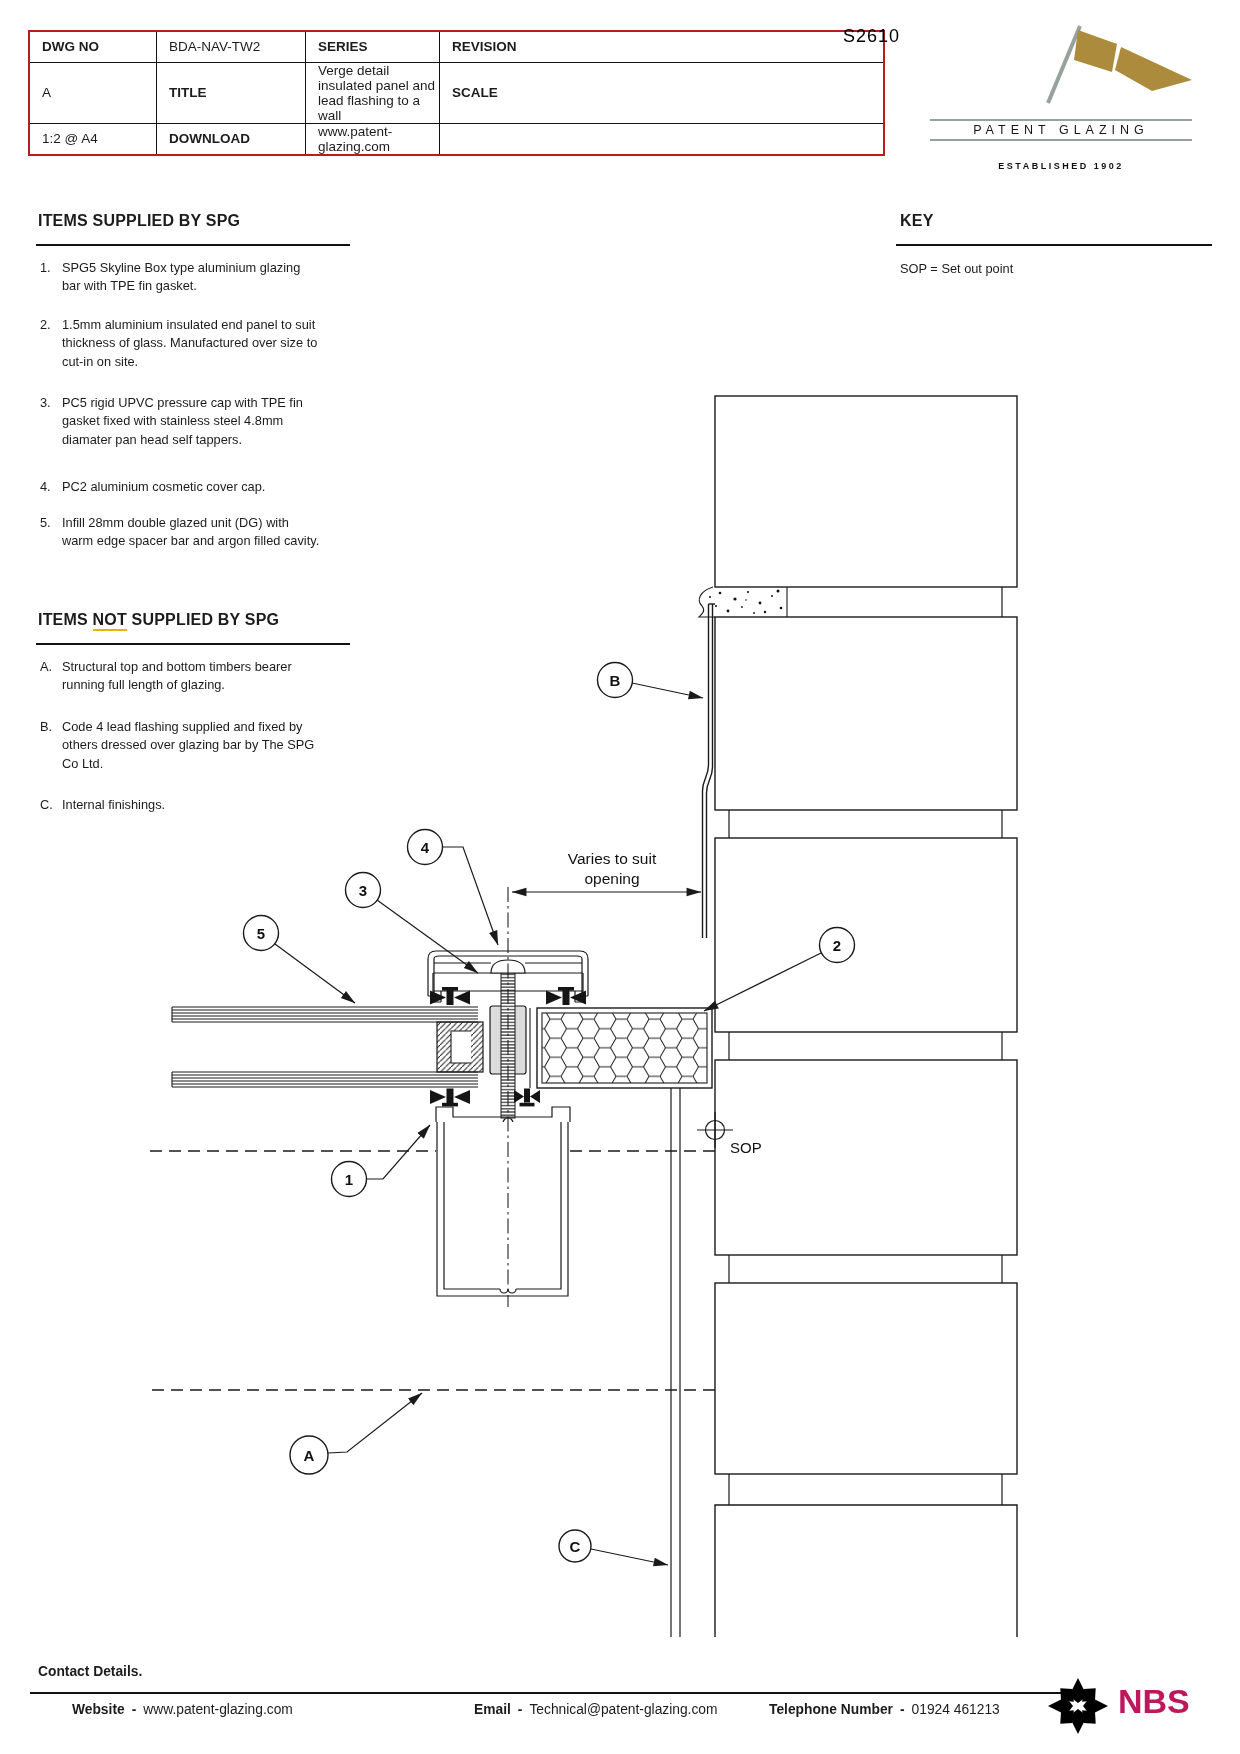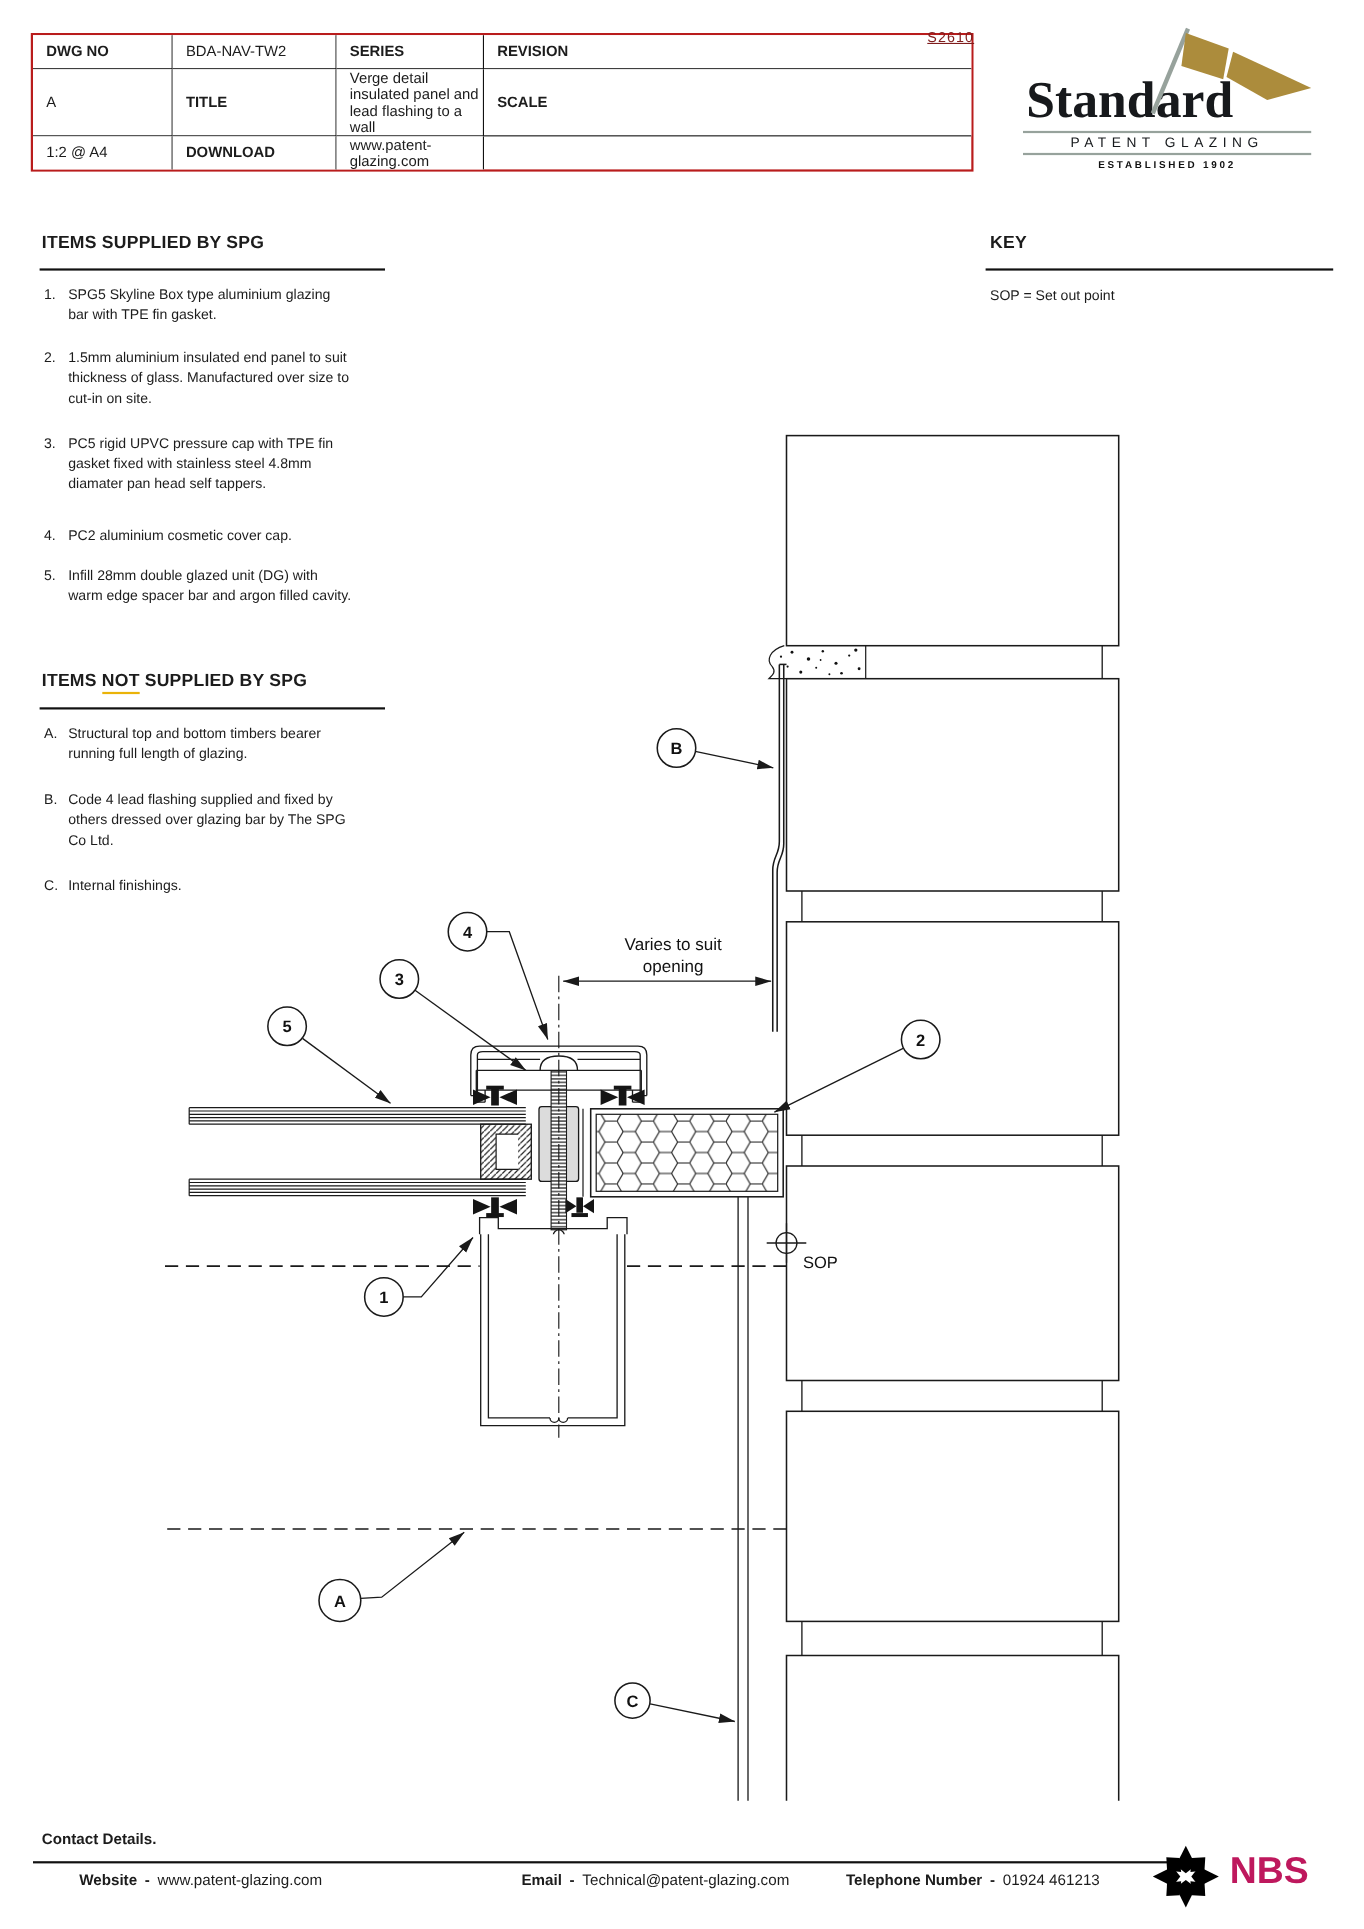--- a/index.html
+++ b/index.html
@@ -13,7 +13,7 @@
   .tb .cell.lab{font-weight:bold;}
   .tb .cell:nth-child(4n){border-right:none;}
   .tb .cell:nth-child(n+9){border-bottom:none;}
-  .watermark{position:absolute;left:843px;top:26px;font-size:13px;color:#7f1d1d;letter-spacing:1px;text-decoration:underline;}
+  .watermark{position:absolute;left:843px;top:26px;font-size:18px;color:#000000;letter-spacing:1px;}
   
   .logo-name{position:absolute;left:933px;top:64px;width:260px;font-family:"Liberation Serif",serif;
       font-weight:bold;font-size:47px;letter-spacing:0px;color:#17191c;}

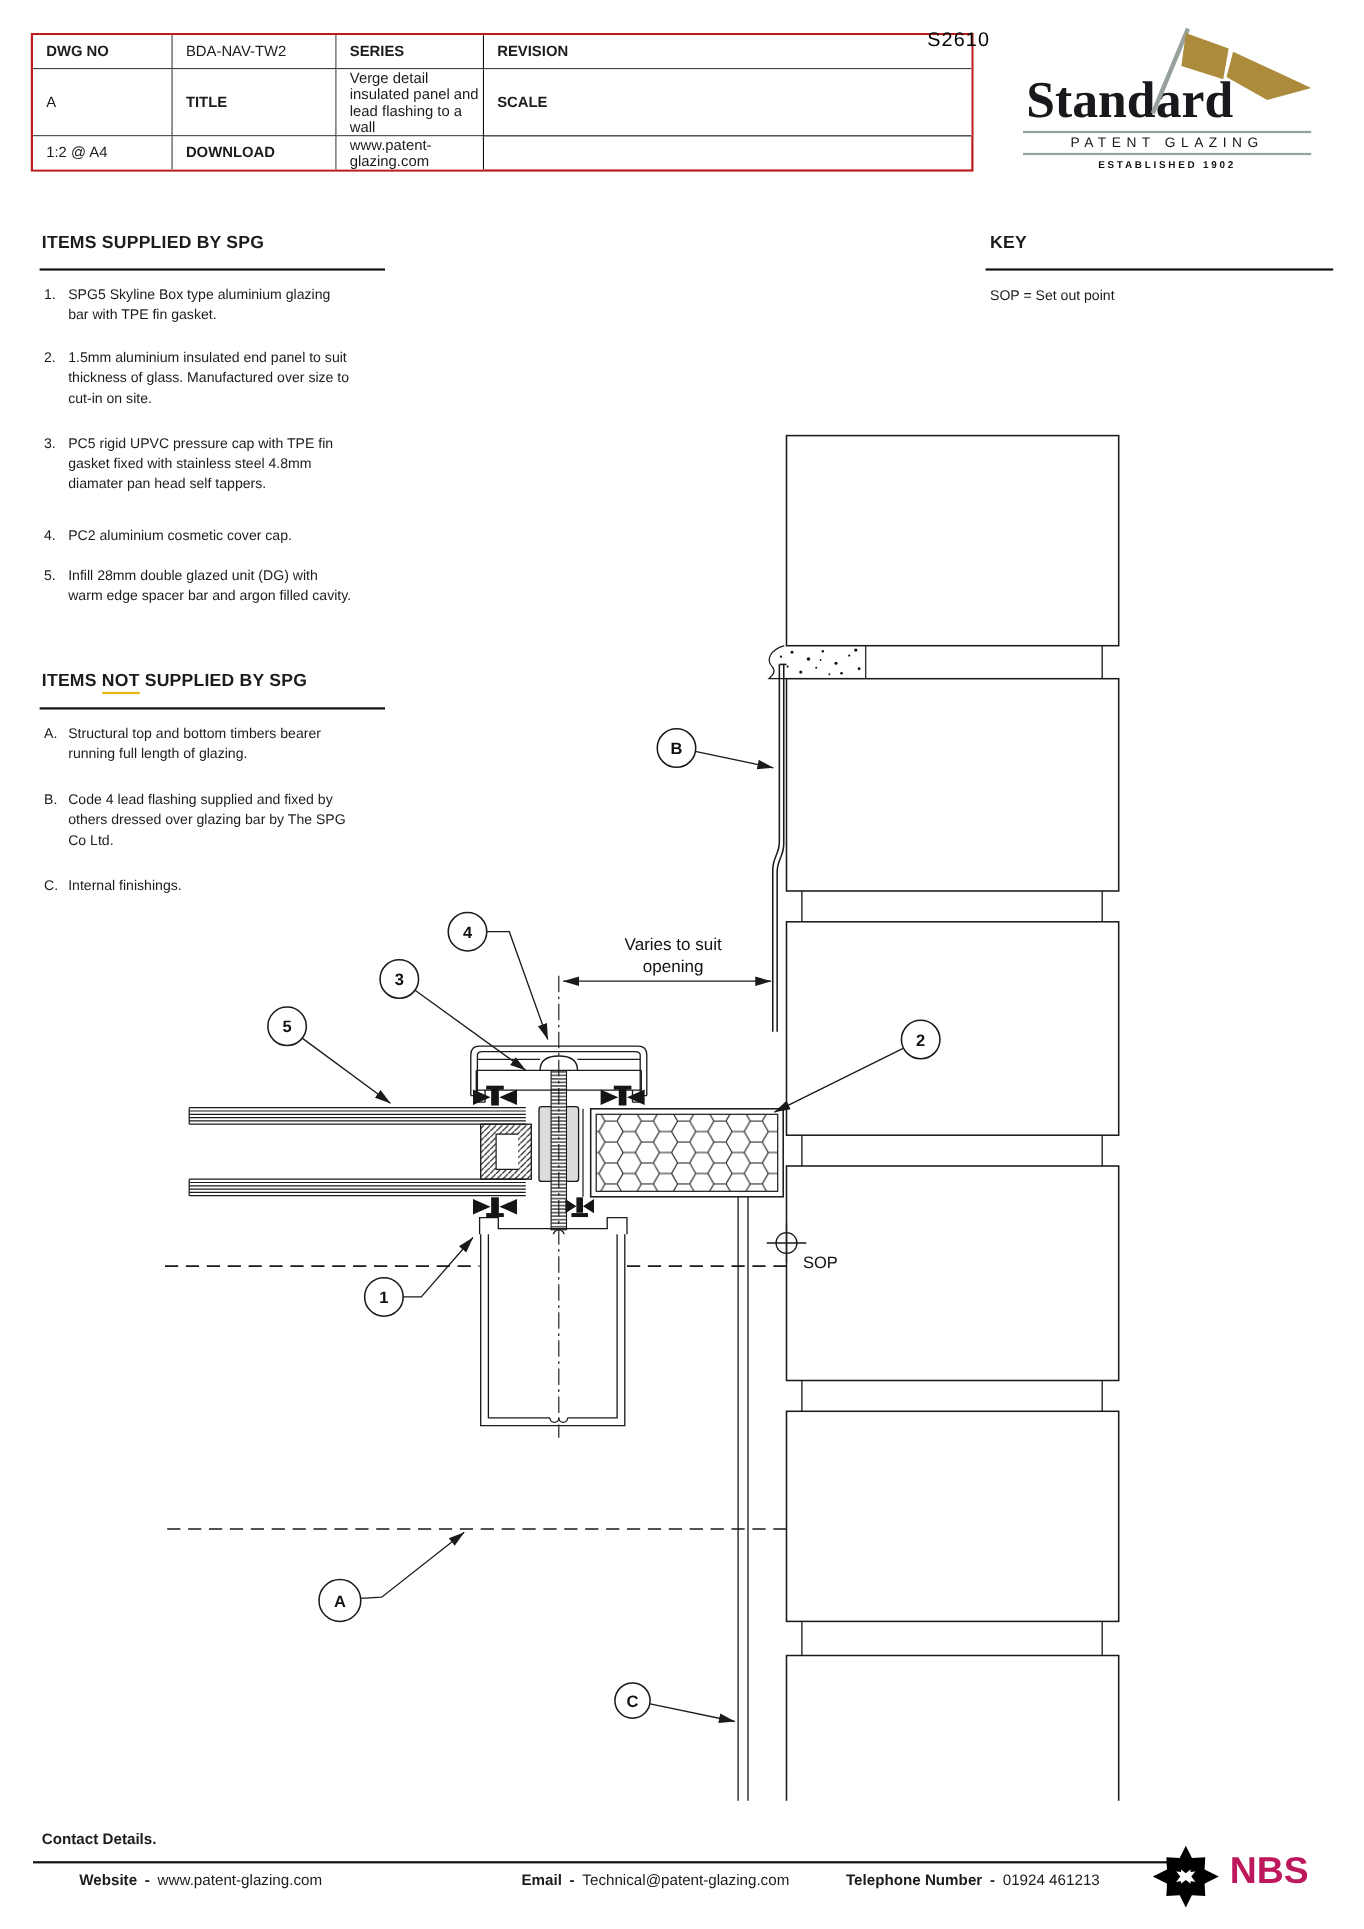--- a/index.html
+++ b/index.html
@@ -66,7 +66,6 @@
   </div>
   <div class="watermark">S2610</div>
 
-  <div class="logo-name">Standard</div>
   <svg class="flag" width="170" height="92" viewBox="1030 18 170 92">
     <line x1="1080" y1="26" x2="1048" y2="103" stroke="#97a29c" stroke-width="4"></line>
     <polygon points="1078,30 1117,44 1112,72 1074,60" fill="#ac8c3c"></polygon>

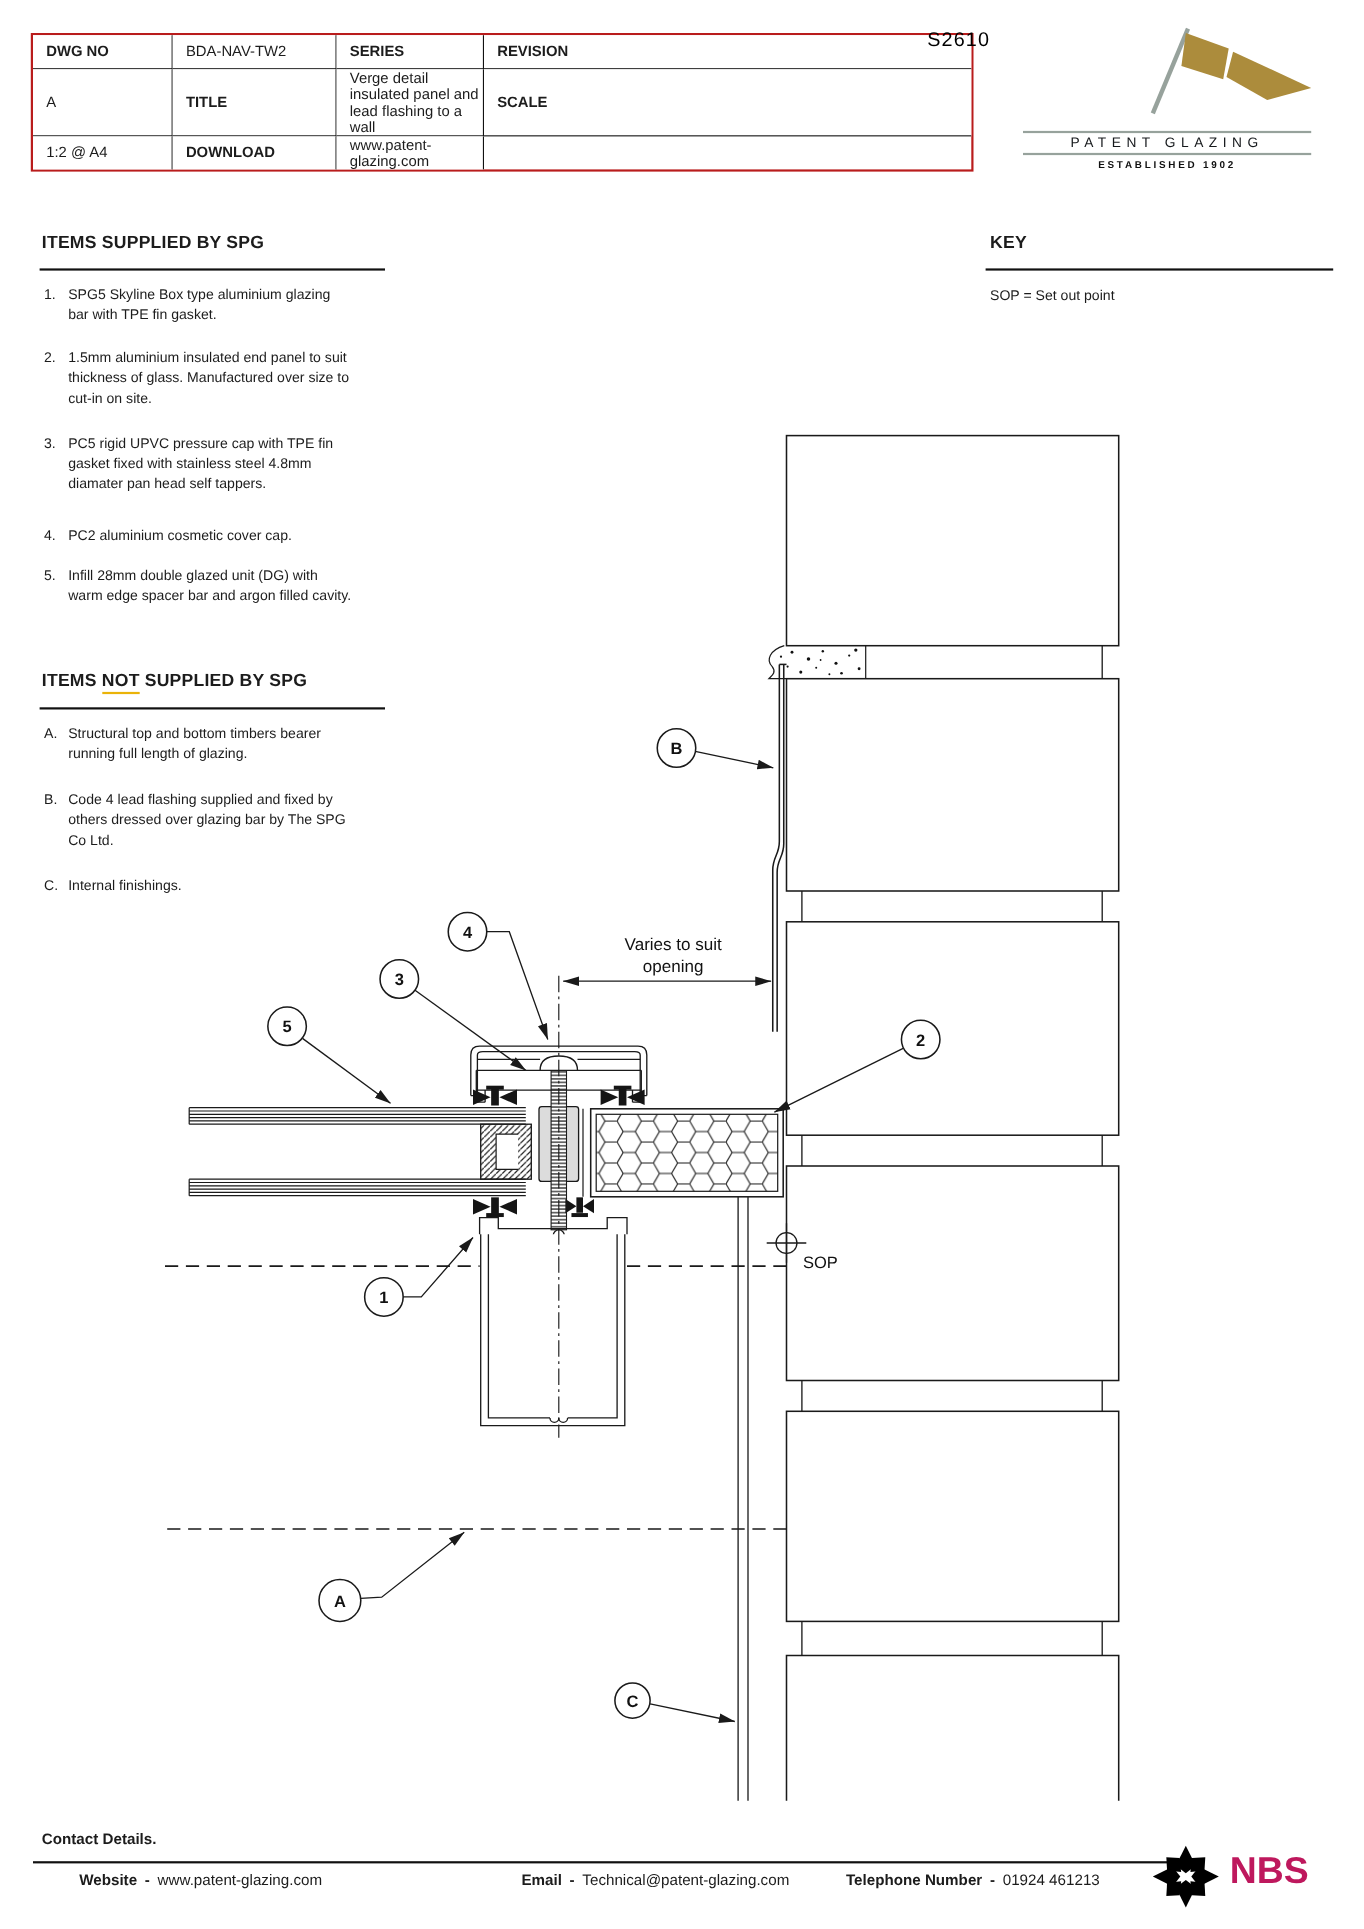--- a/index.html
+++ b/index.html
@@ -20,7 +20,7 @@
   .logo-rule{position:absolute;left:930px;width:262px;height:2.4px;background:#97a29c;}
   .logo-tag{position:absolute;left:930px;top:123px;width:262px;text-align:center;font-size:12.5px;
       font-weight:normal;letter-spacing:5px;color:#15181b;}
-  .logo-est{position:absolute;left:930px;top:145px;width:262px;text-align:center;font-size:9px;
+  .logo-est{position:absolute;left:930px;top:161px;width:262px;text-align:center;font-size:9px;
       font-weight:bold;letter-spacing:2.5px;color:#111;}
   .flag{position:absolute;left:1030px;top:18px;}
   

